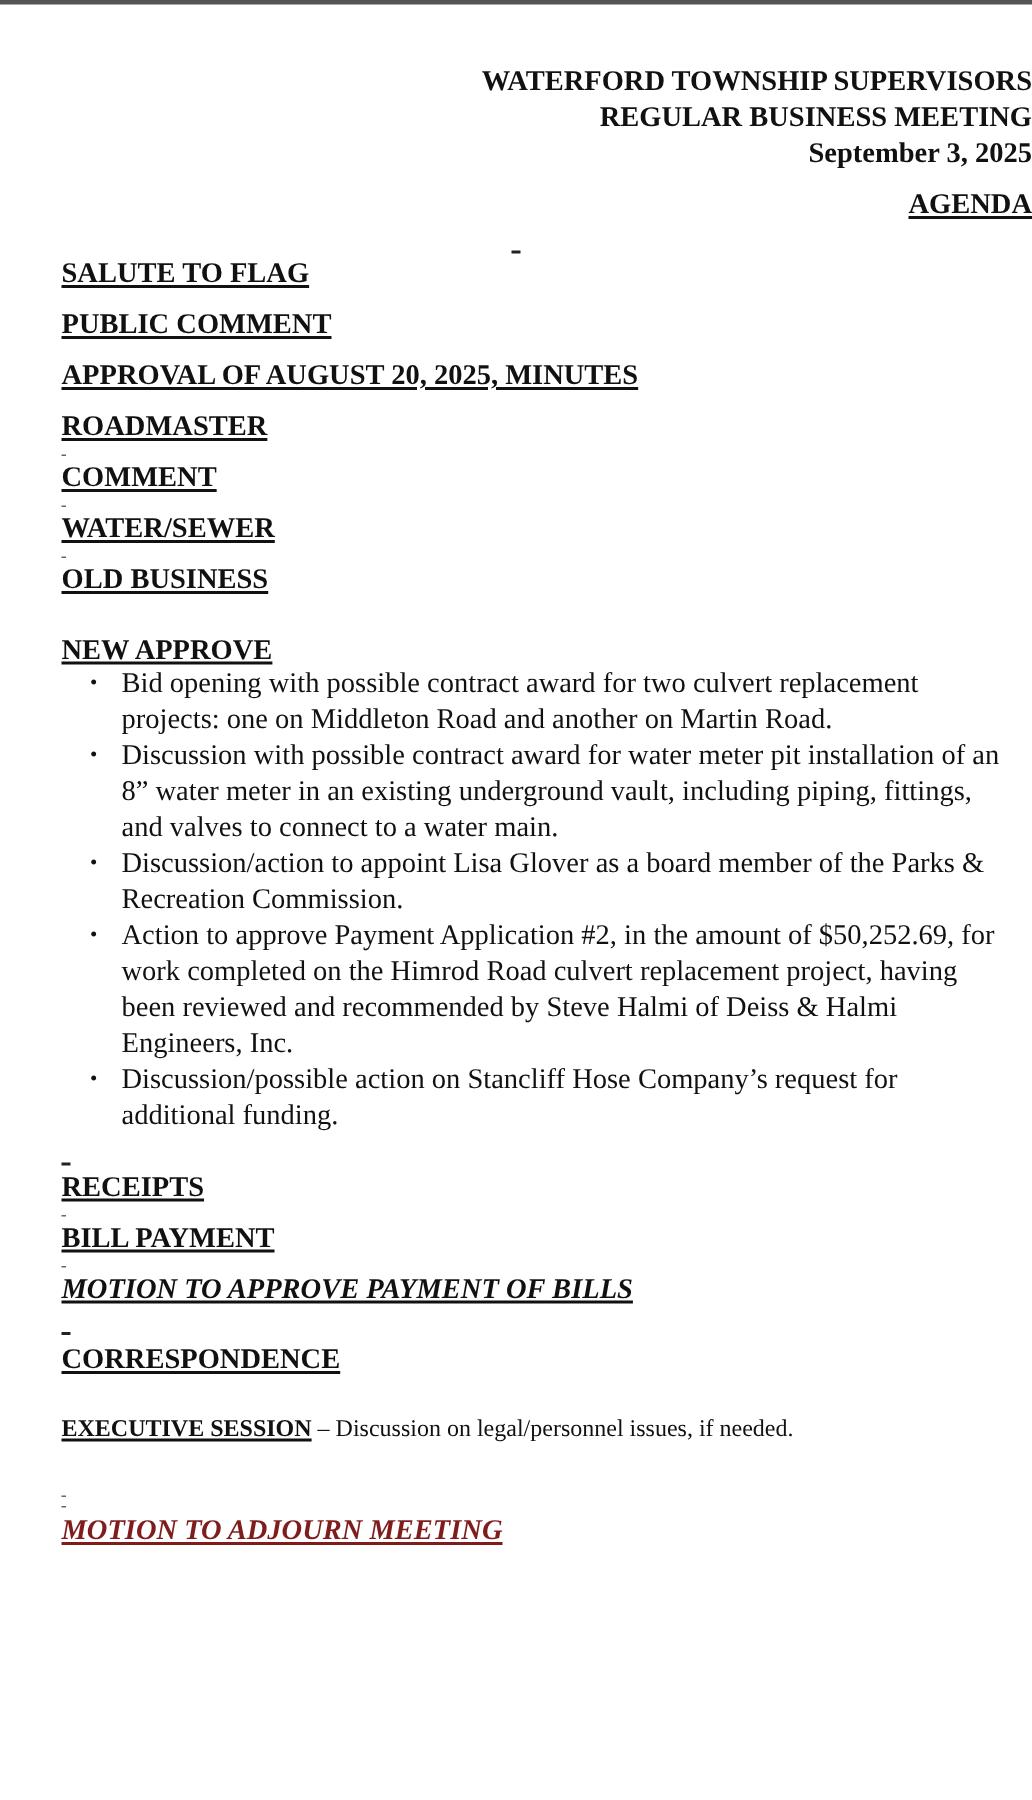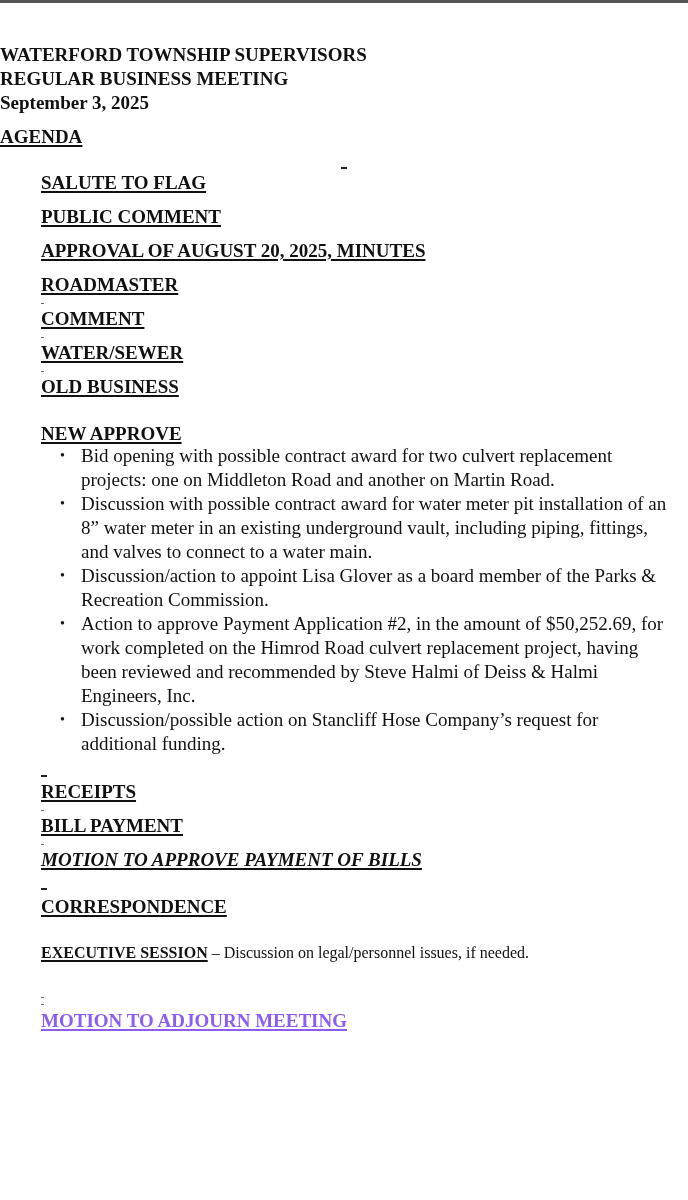--- a/index.html
+++ b/index.html
@@ -9,7 +9,7 @@
   }
   .topbar { position: absolute; left: 0; top: 0; width: 688px; height: 3px; background: #555555; }
   .doc { position: absolute; left: 0; top: 0; width: 688px; }
-  .center { position: absolute; left: 0; width: 688px; text-align: left; font-weight: bold; font-size: 19px; line-height: 24px; }
+  .center { position: absolute; left: 0; width: 688px; text-align: right; font-weight: bold; font-size: 19px; line-height: 24px; }
   .u { text-decoration: underline; text-decoration-thickness: 1.5px; text-underline-offset: 2px; }
   .heading { position: absolute; left: 41px; font-weight: bold; font-size: 19px; line-height: 22px; text-decoration: underline; text-decoration-thickness: 1.5px; text-underline-offset: 2px; white-space: nowrap; }
   .dot { position: absolute; left: 41px; width: 3px; height: 1px; background: #666; }

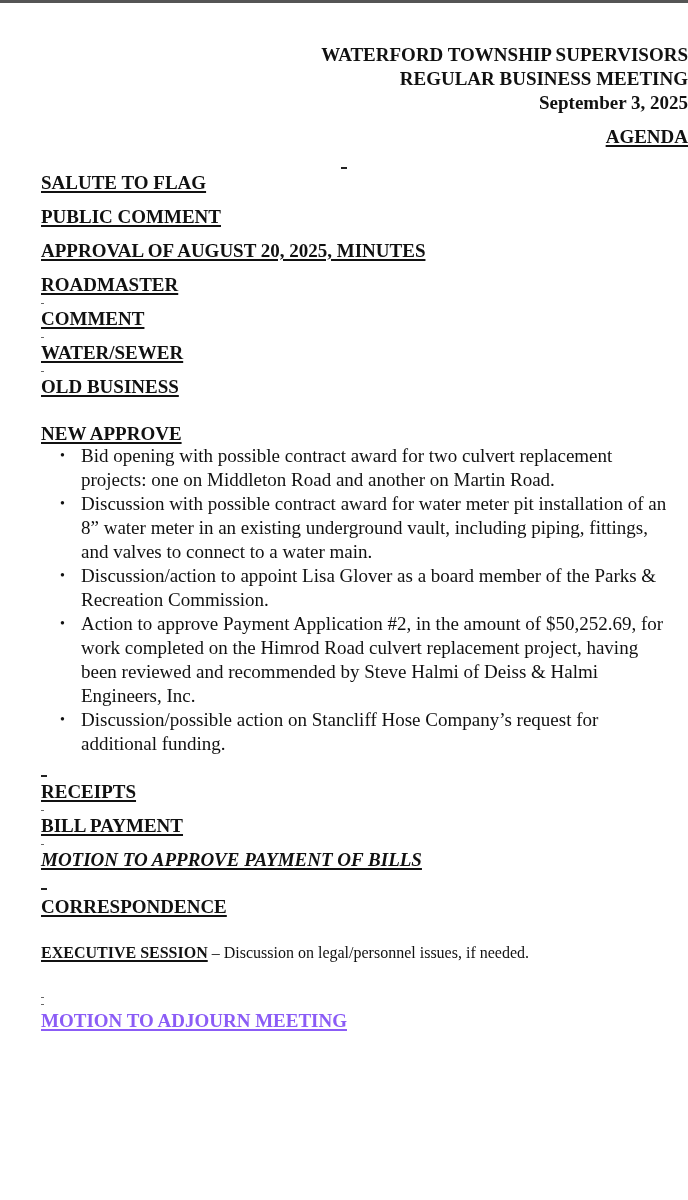--- a/index.html
+++ b/index.html
@@ -20,7 +20,7 @@
   .bullet .btext { display: block; }
   .exec { position: absolute; left: 41px; top: 941px; width: 600px; font-size: 16px; line-height: 24px; }
   .exec .label { font-weight: bold; text-decoration: underline; text-decoration-thickness: 1.5px; text-underline-offset: 2px; }
-  .red { color: #8b5cf6; }
+  .red { color: #7f1d1d; font-style: italic; }
 </style>
 </head>
 <body>

